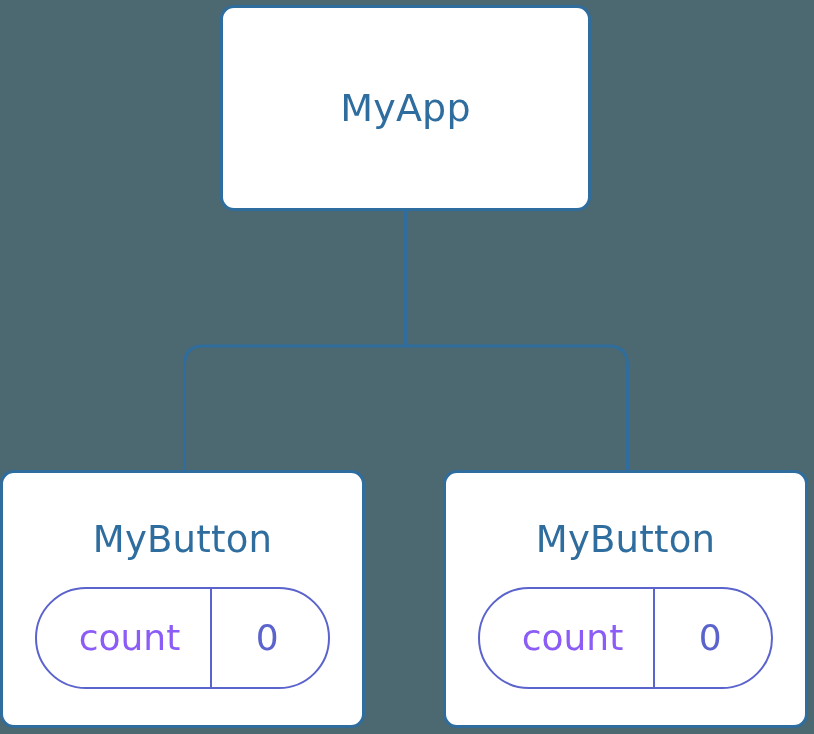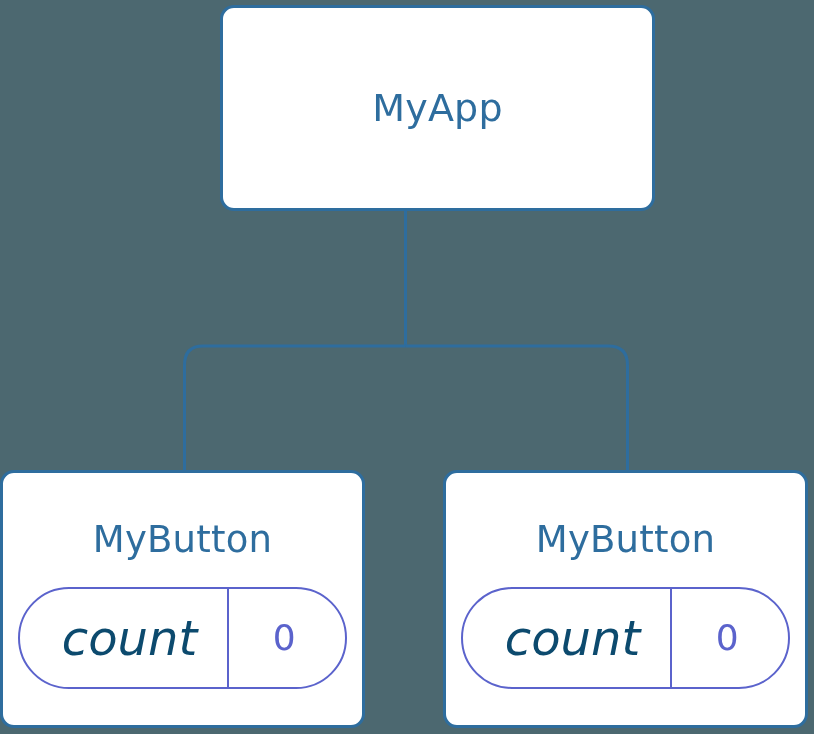--- a/index.html
+++ b/index.html
@@ -41,7 +41,7 @@
   .node-root {
     left: 220px;
     top: 5px;
-    width: 435px;
+    width: 371px;
     height: 206px;
     justify-content: center;
   }

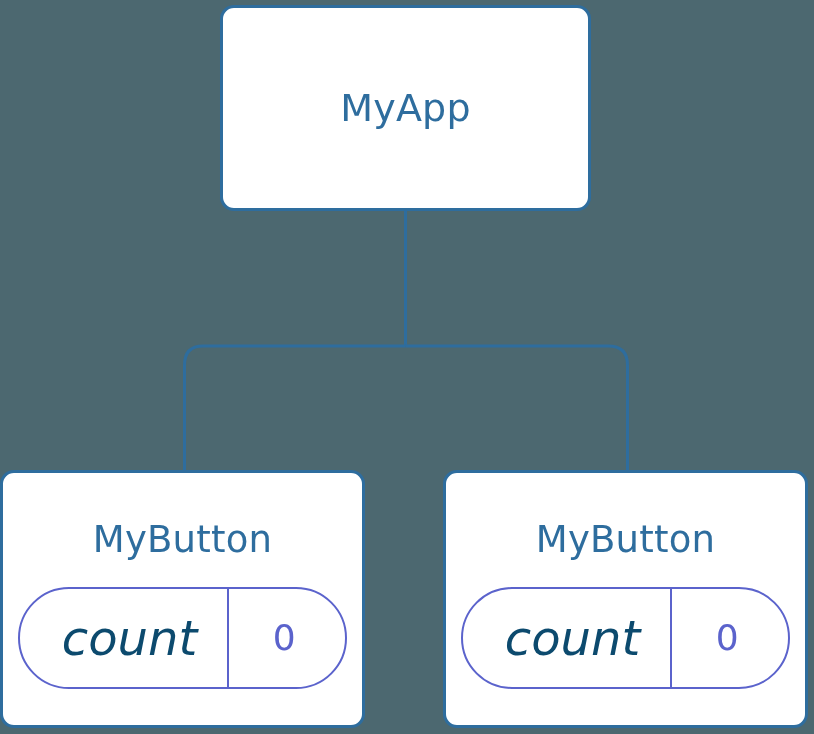--- a/index.html
+++ b/index.html
@@ -83,11 +83,10 @@
     align-items: center;
     justify-content: center;
     padding: 0 30px 0 42px;
-    color: #0c4a6e;
-    font-size: 48px;
+    color: #8b5cf6;
+    font-size: 36px;
     line-height: 1;
     white-space: nowrap;
-    font-style: italic;
   }
   .pill-divider {
     width: 2px;

